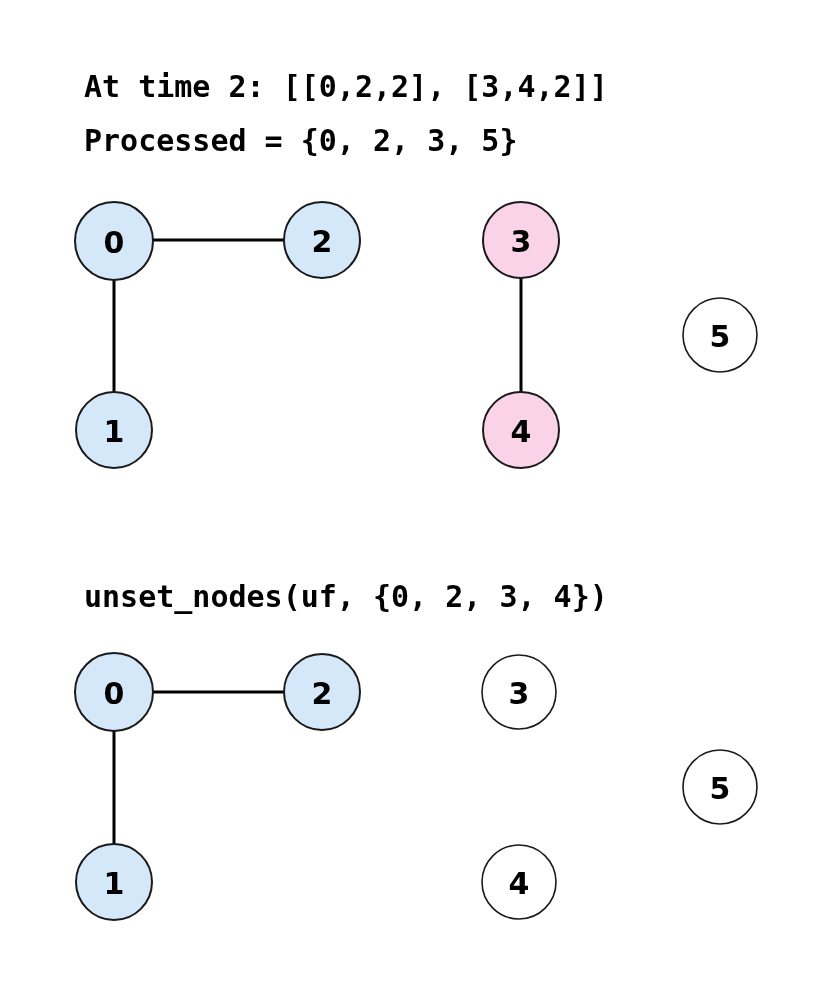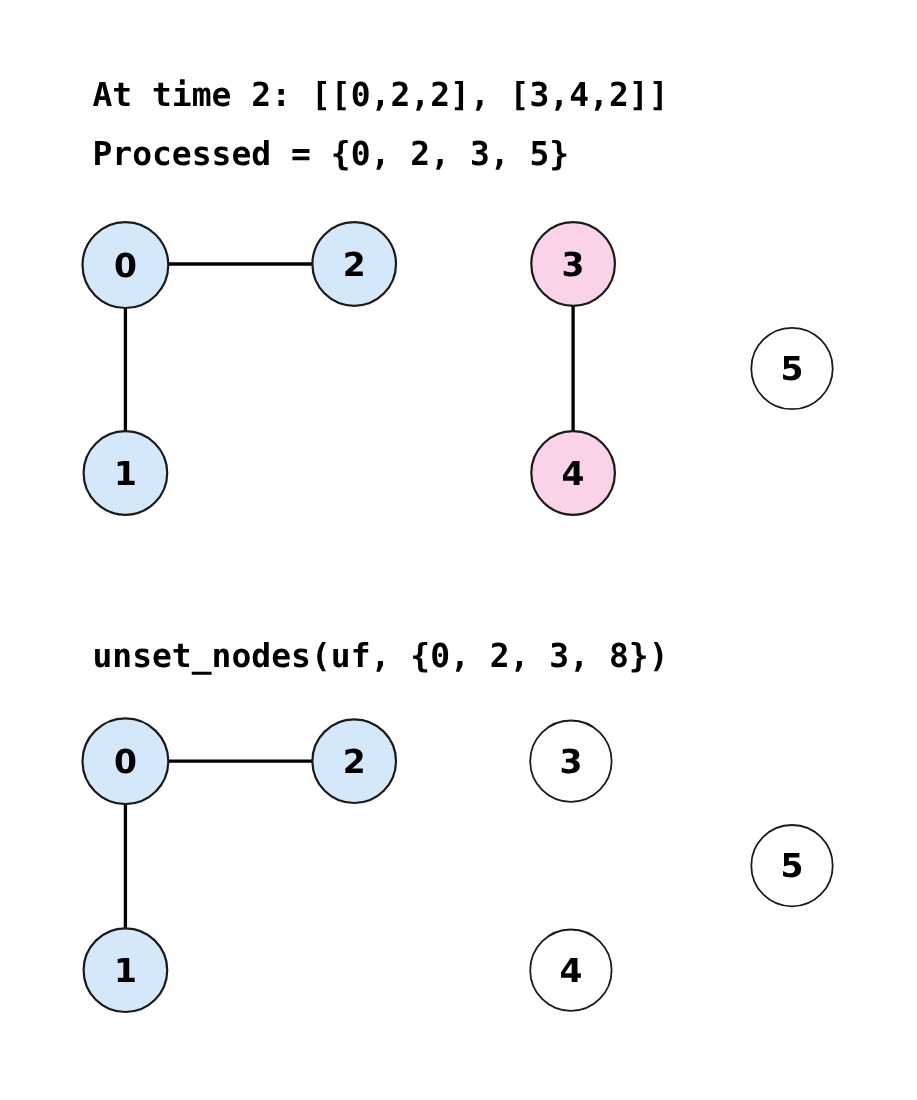--- a/index.html
+++ b/index.html
@@ -99,7 +99,7 @@
 
   <div class="panel" id="panel-bottom">
     <div class="caption-block" style="top:50px;">
-      <div class="caption-line">unset_nodes(uf, {0, 2, 3, 8})</div>
+      <div class="caption-line">unset_nodes(uf, {0, 2, 3, 4})</div>
     </div>
     <svg class="graph-svg" id="graph-bottom" width="834" height="480">
         <line x1="153" y1="172" x2="284" y2="172" stroke="#000000" stroke-width="3" stroke-linecap="butt"></line>

